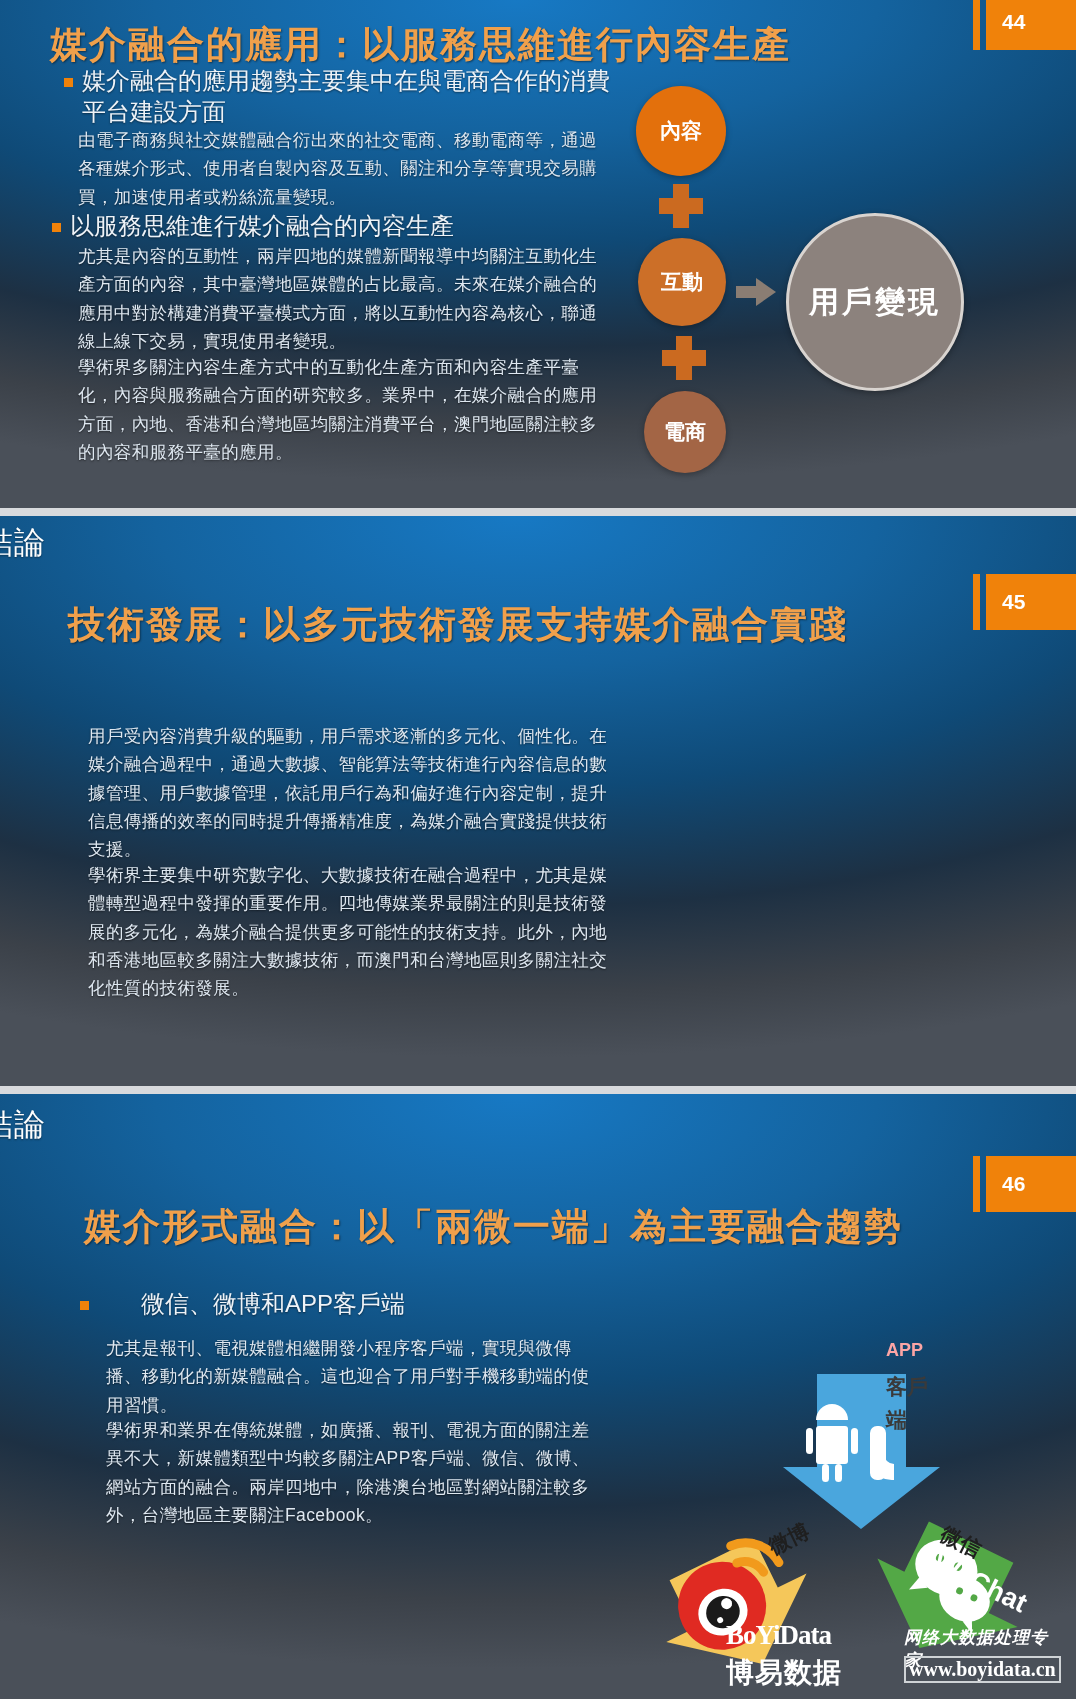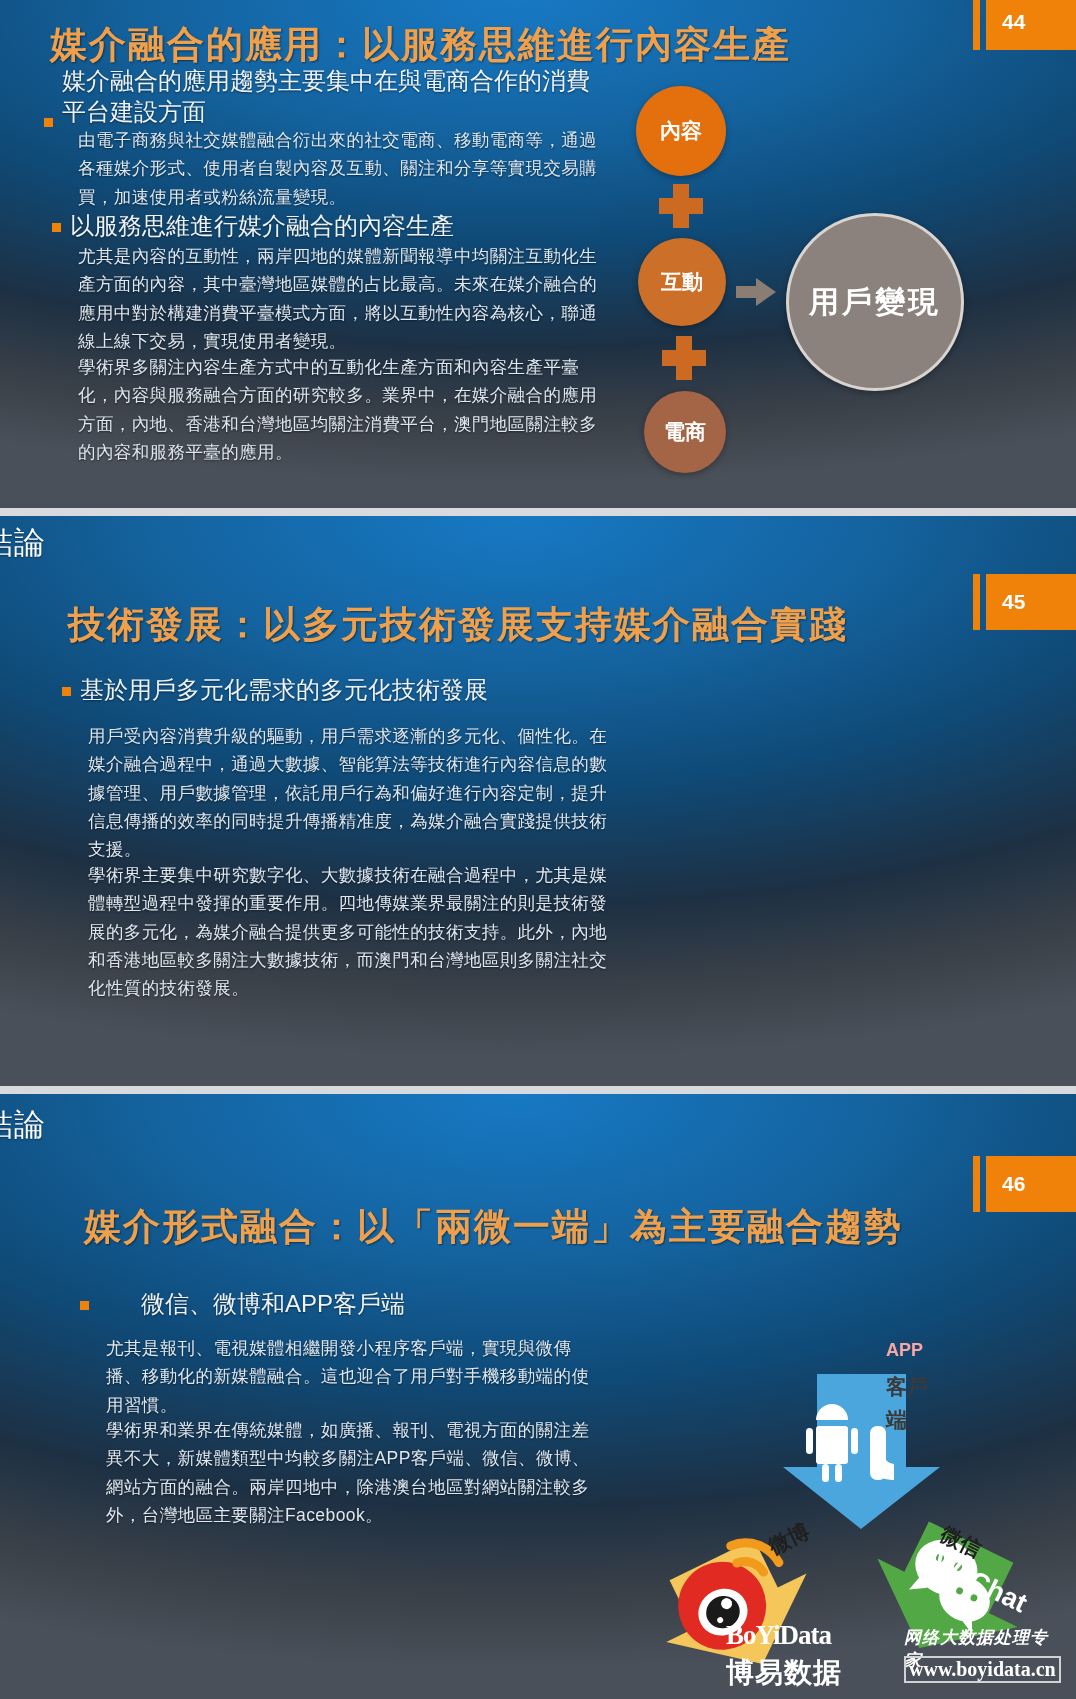--- a/index.html
+++ b/index.html
@@ -85,7 +85,7 @@
 
     <div class="stitle" style="left:50px;top:20px;">媒介融合的應用：以服務思維進行內容生產</div>
 
-    <div class="bullet" style="left:44px;top:66px;width:560px;align-items:flex-end;">
+    <div class="bullet" style="left:64px;top:66px;width:560px;">
       <span class="sq"></span>
       <span class="btxt">媒介融合的應用趨勢主要集中在與電商合作的消費平台建設方面</span>
     </div>

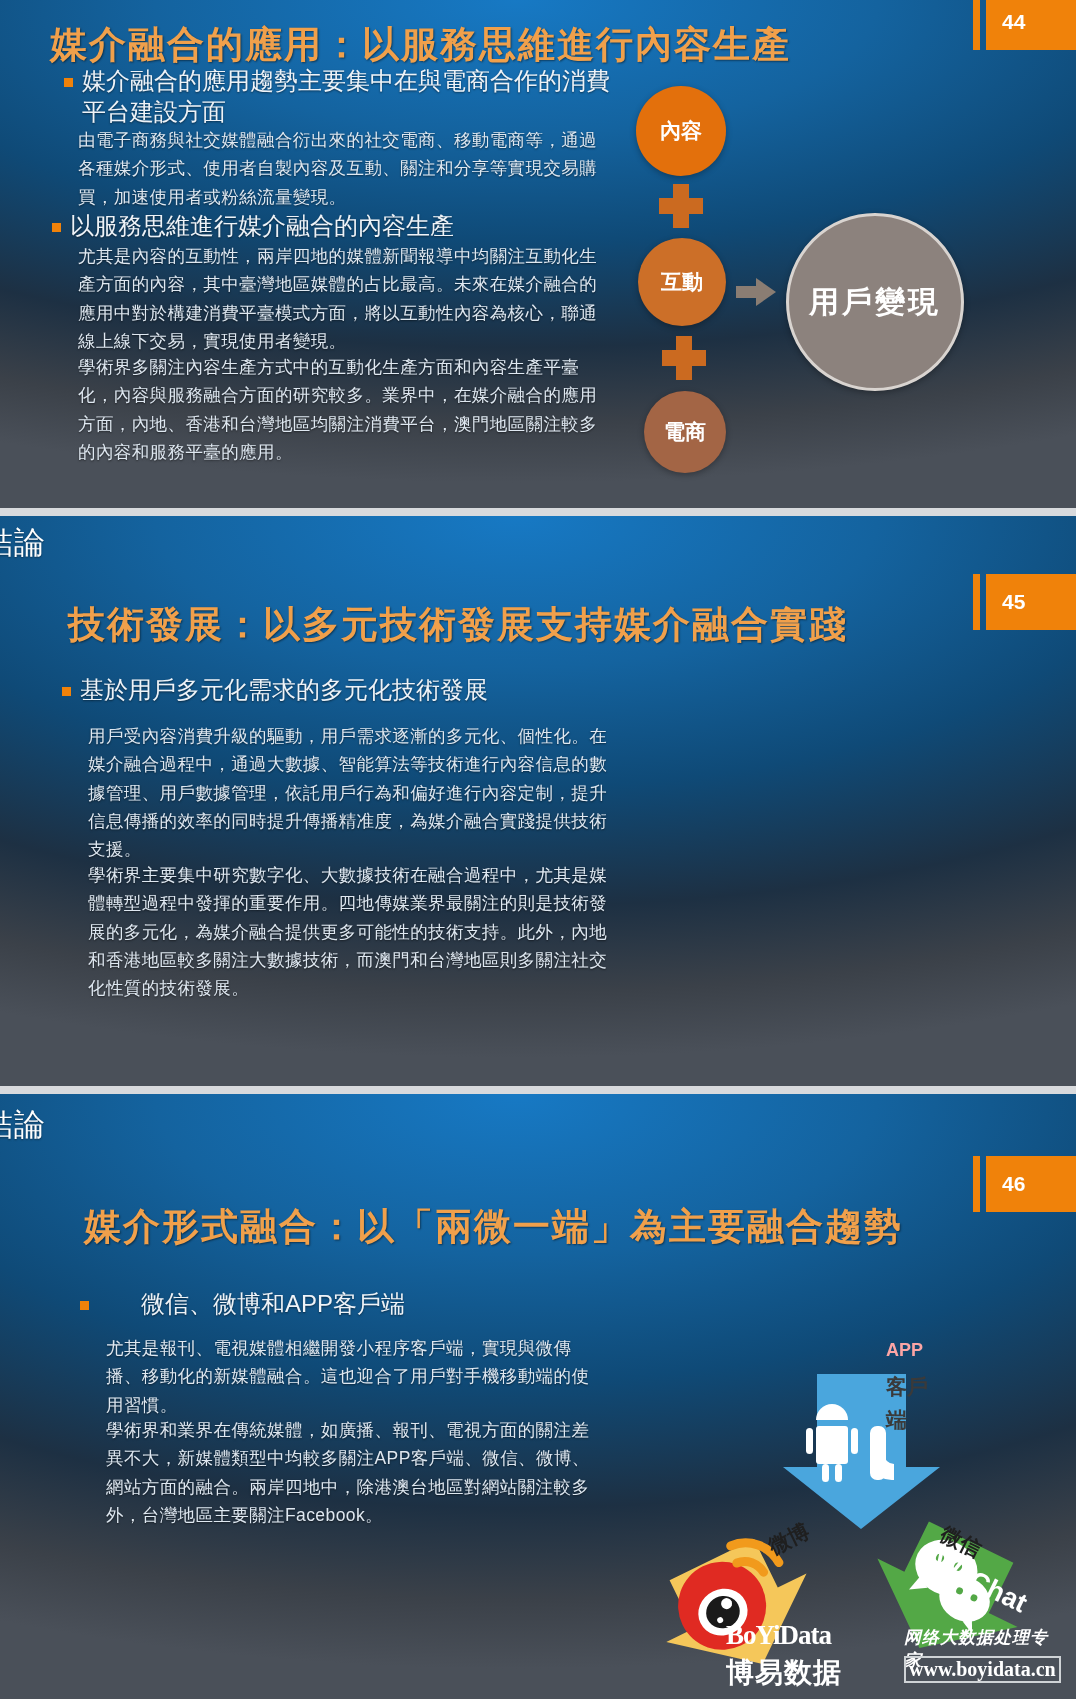--- a/index.html
+++ b/index.html
@@ -126,10 +126,6 @@
 
     <div class="stitle" style="left:68px;top:84px;">技術發展：以多元技術發展支持媒介融合實踐</div>
 
-    <div class="bullet" style="left:62px;top:159px;width:560px;">
-      <span class="sq"></span>
-      <span class="btxt">基於用戶多元化需求的多元化技術發展</span>
-    </div>
 
     <div class="para" style="left:88px;top:206px;width:520px;">用戶受內容消費升級的驅動，用戶需求逐漸的多元化、個性化。在媒介融合過程中，通過大數據、智能算法等技術進行內容信息的數據管理、用戶數據管理，依託用戶行為和偏好進行內容定制，提升信息傳播的效率的同時提升傳播精准度，為媒介融合實踐提供技術支援。</div>
 

